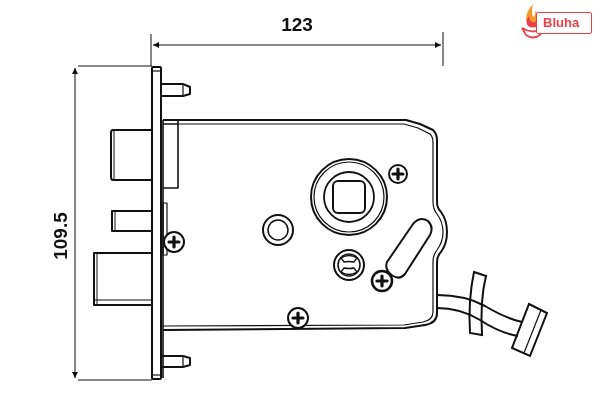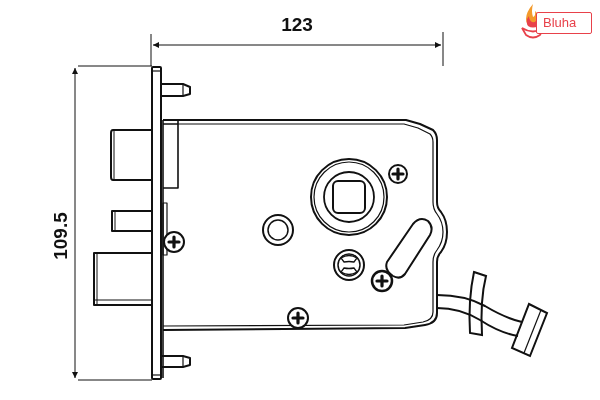--- a/index.html
+++ b/index.html
@@ -8,7 +8,7 @@
     .dim-label { font-family: "Liberation Sans", sans-serif; font-weight: bold; font-size: 19px; fill: #111; }
     .logo { position: absolute; left: 516px; top: 2px; width: 80px; height: 40px; }
     .logo-box { position: absolute; left: 20px; top: 10px; width: 54px; height: 20px; border: 1.5px solid #e8414a; border-radius: 2px; background: #fff; }
-    .logo-text { position: absolute; left: 27px; top: 10px; font-family: "Liberation Sans", sans-serif; font-weight: normal; font-size: 13px; color: #e8414a; line-height: 22px; }
+    .logo-text { position: absolute; left: 27px; top: 10px; font-family: "Liberation Sans", sans-serif; font-weight: bold; font-size: 13px; color: #e8414a; line-height: 22px; }
   </style>
 </head>
 <body>

